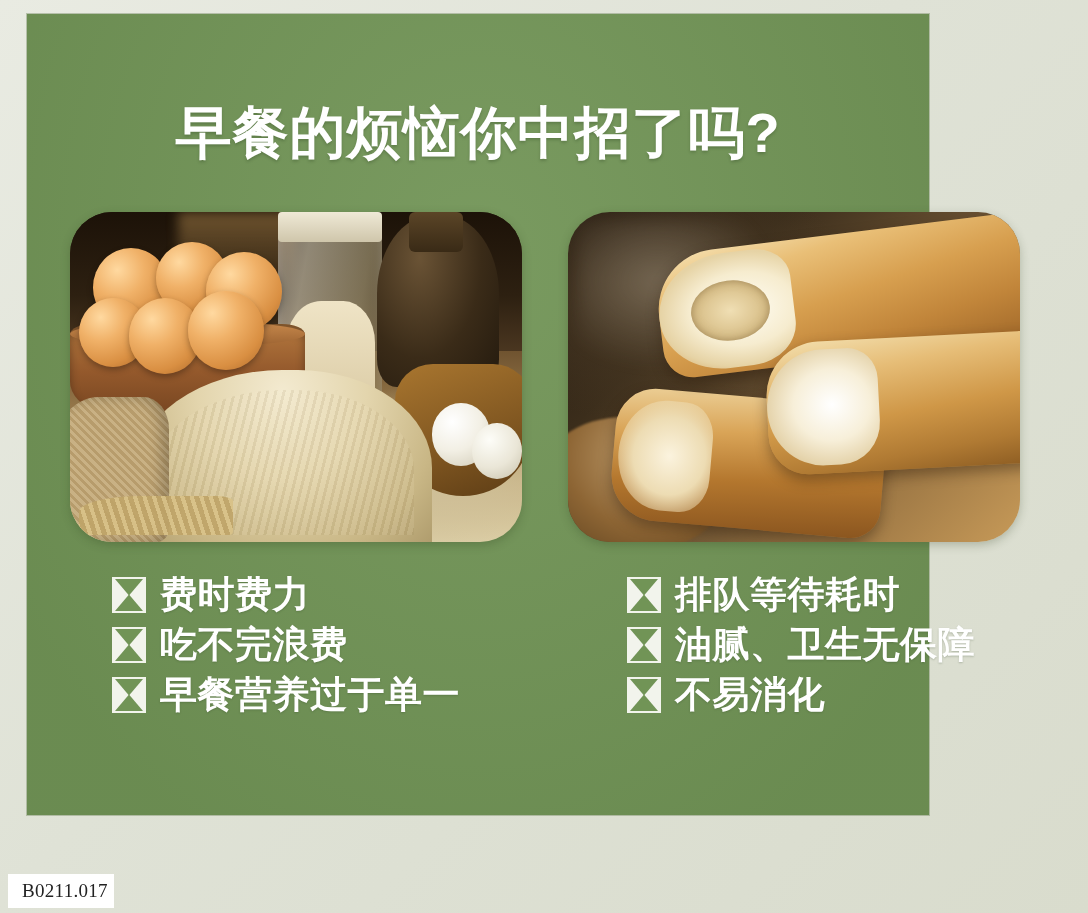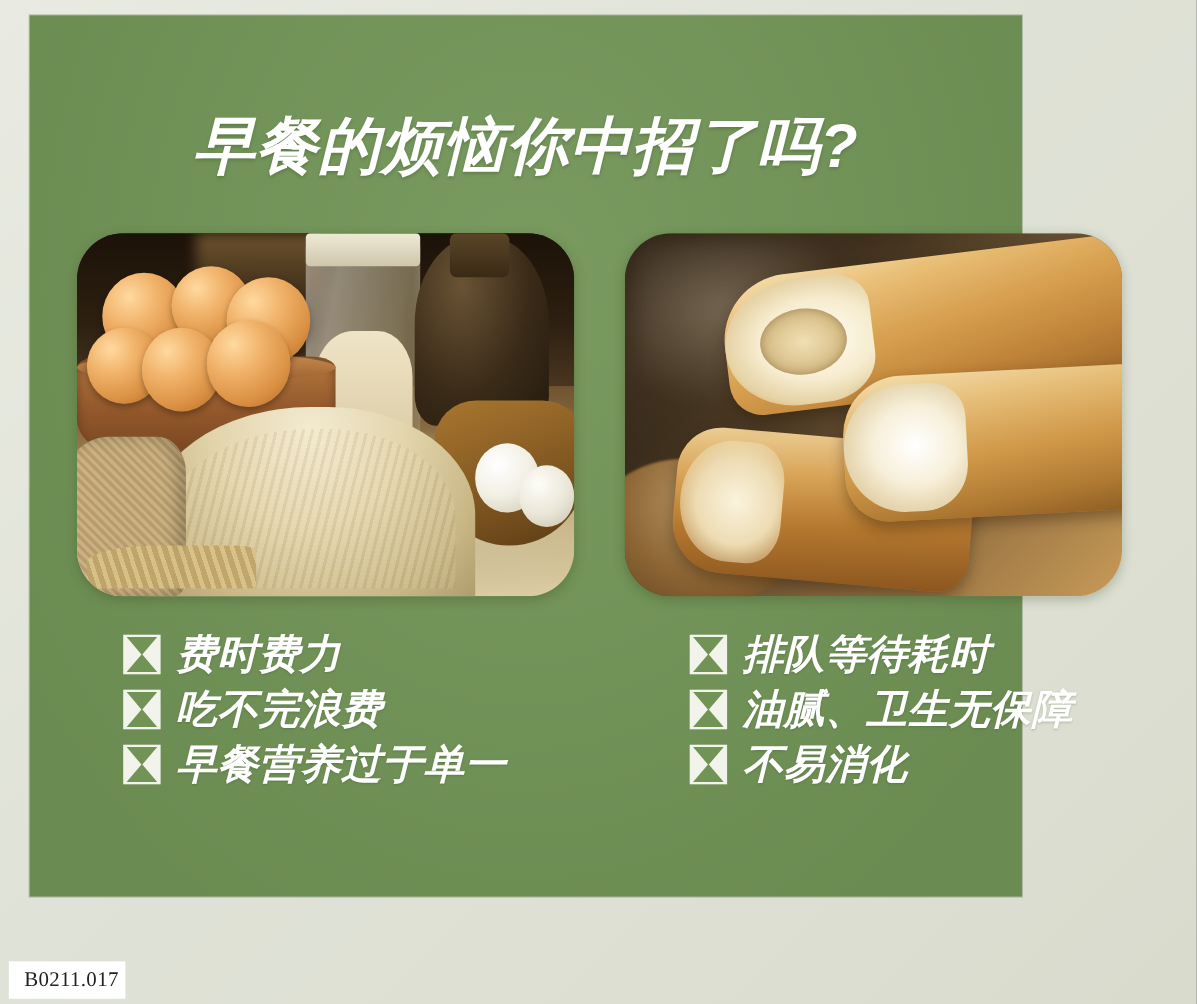--- a/index.html
+++ b/index.html
@@ -32,7 +32,6 @@
     height: 801px;
     background: #719456;
     box-shadow: 0 0 0 1px rgba(90,115,70,0.35);
-    font-style: italic;
   }
   .slide-inner-shade {
     position: absolute;

